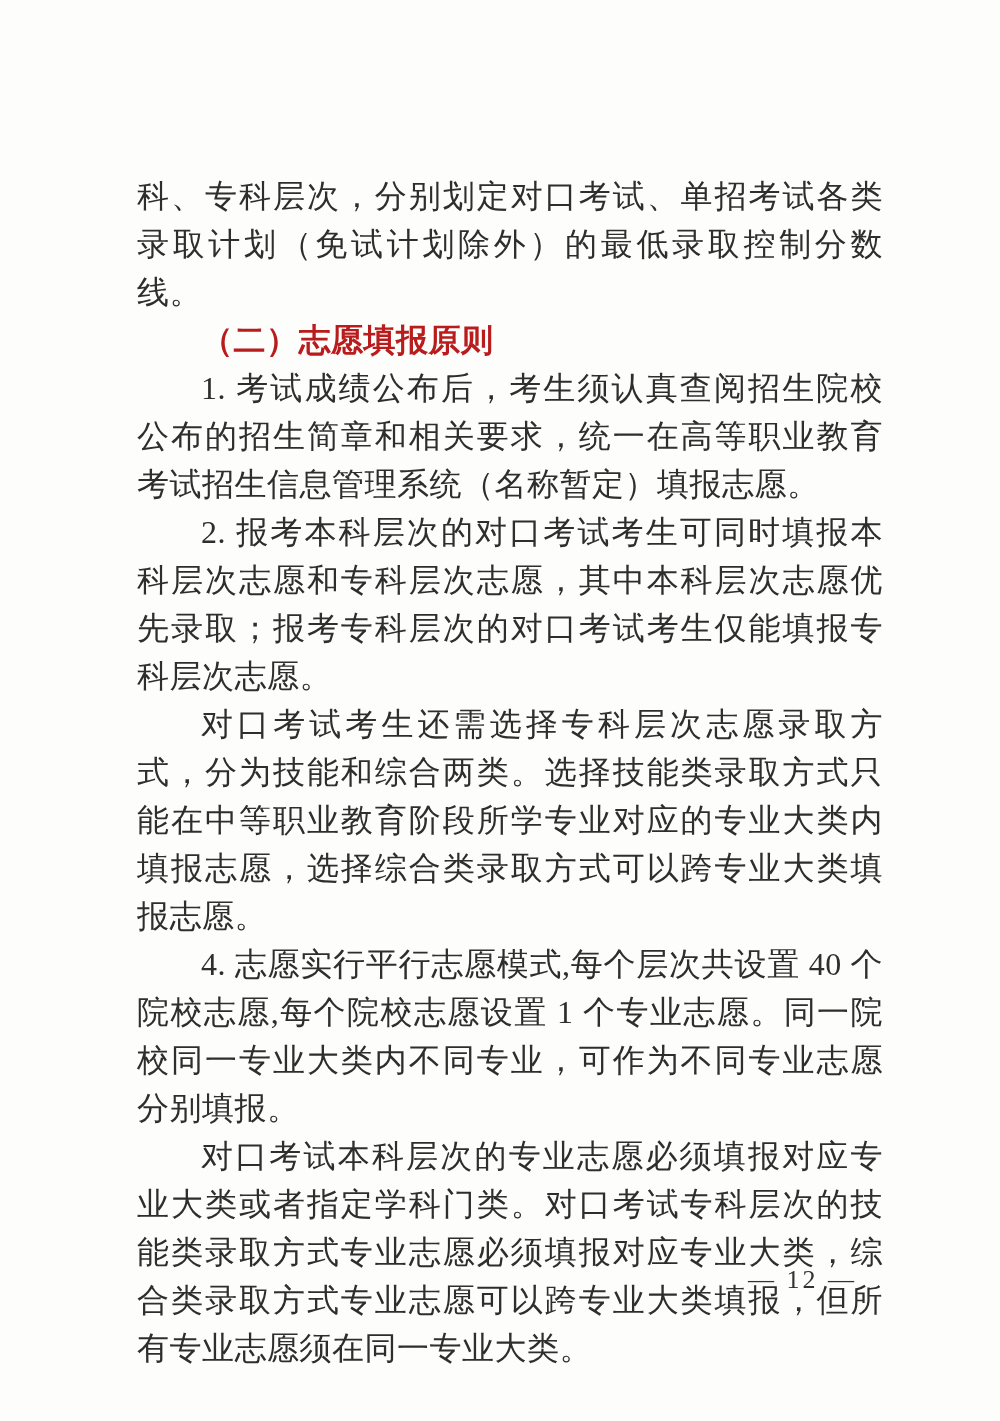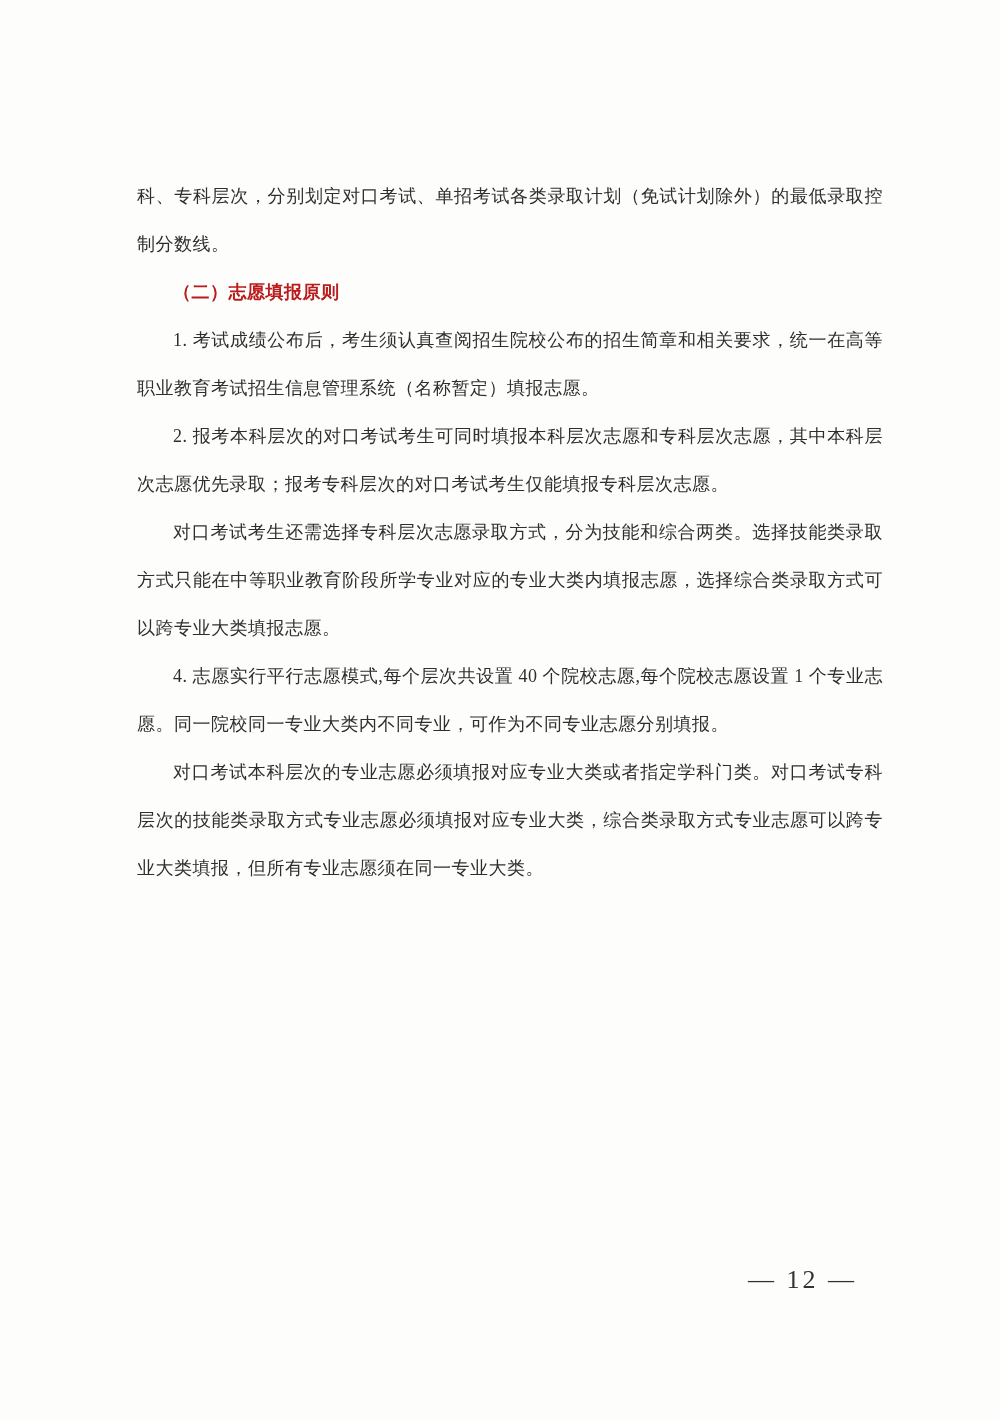--- a/index.html
+++ b/index.html
@@ -26,7 +26,7 @@
   }
   .para {
     margin: 0;
-    font-size: 18px;
+    font-size: 32px;
     line-height: 48px;
     text-indent: 2em;
     text-align: justify;

